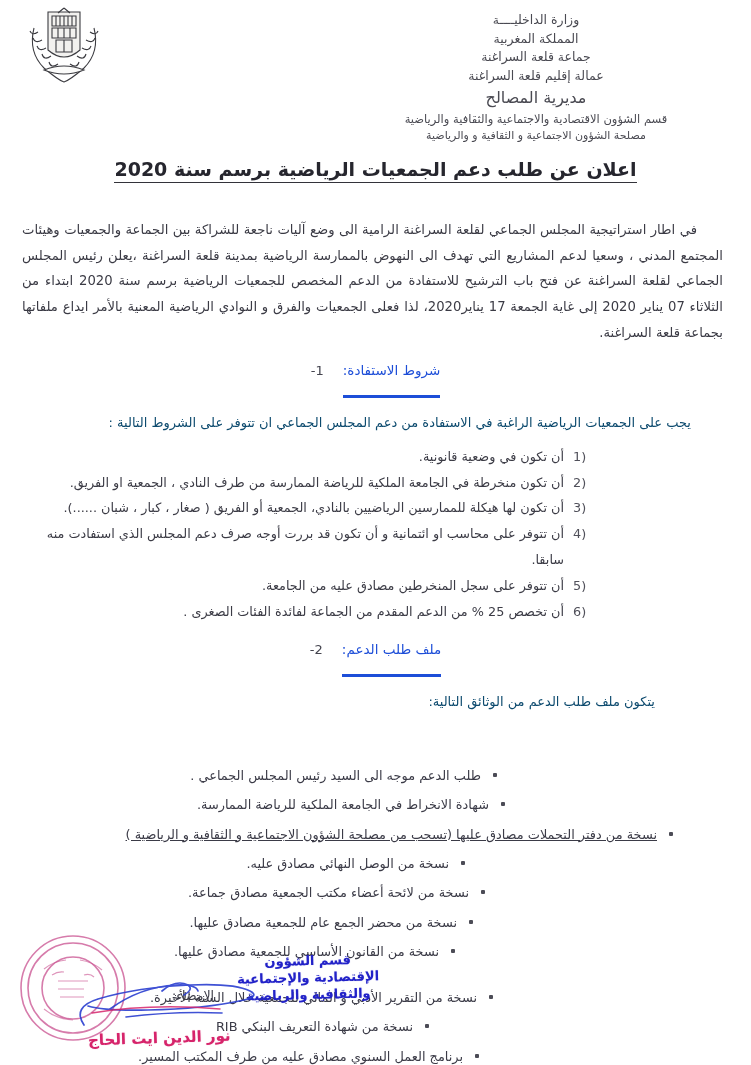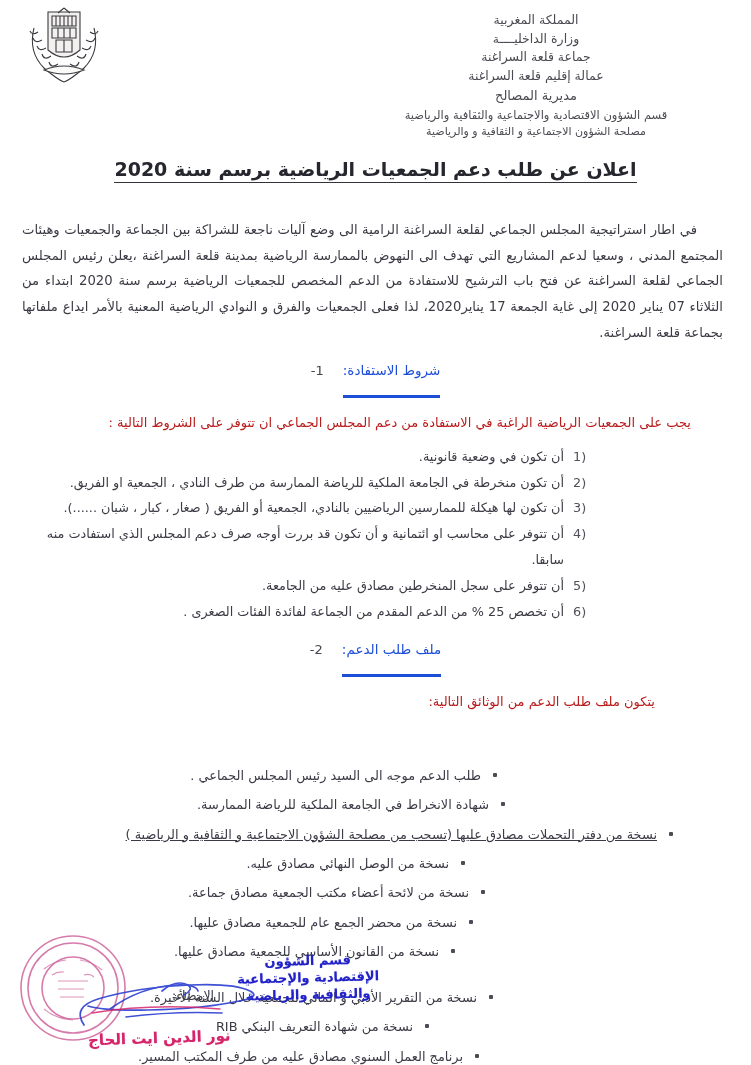--- a/index.html
+++ b/index.html
@@ -241,8 +241,8 @@
     </div>
 
     <div class="header-lines">
+      <span class="hl">وزارة الداخليــــة</span>
       <span class="hl">المملكة المغربية</span>
-      <span class="hl">وزارة الداخليــــة</span>
       <span class="hl">جماعة قلعة السراغنة</span>
       <span class="hl">عمالة إقليم قلعة السراغنة</span>
       <span class="hl big">مديرية المصالح</span>

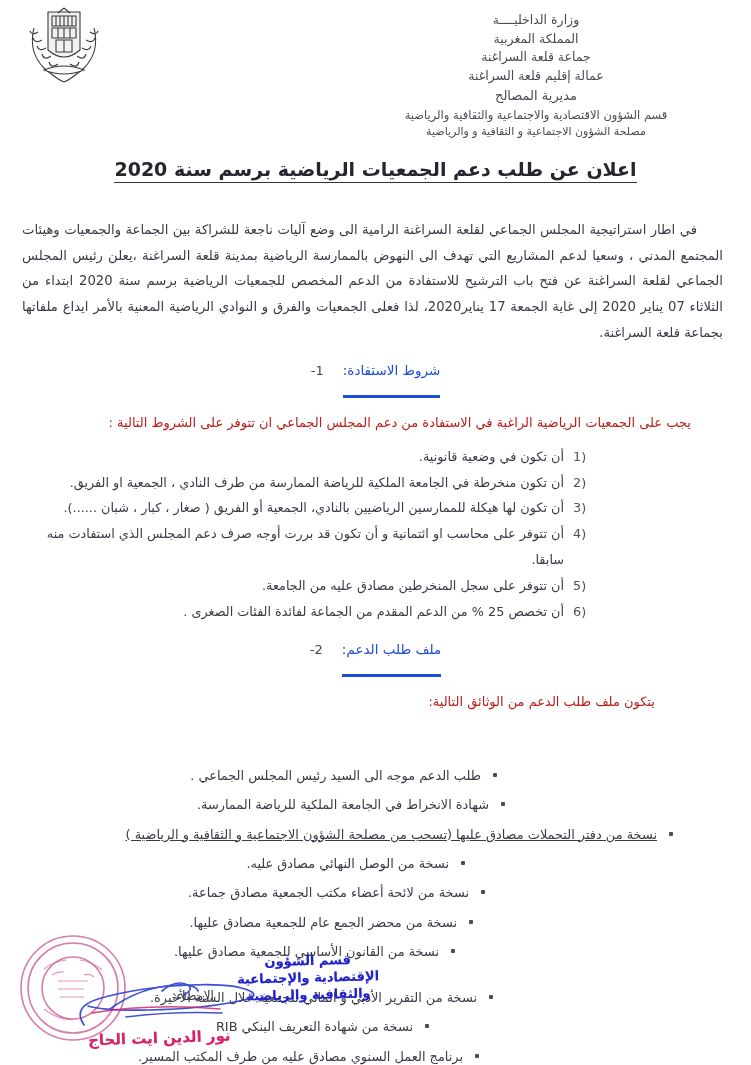--- a/index.html
+++ b/index.html
@@ -44,7 +44,7 @@
     white-space:nowrap;
     margin-bottom:2px;
   }
-  .hl.big{font-size:13px;}
+  .hl.big{font-size:16px;}
   .hl.wide{font-size:11.5px;margin-top:4px;}
   .hl.wide2{font-size:11px;}
 

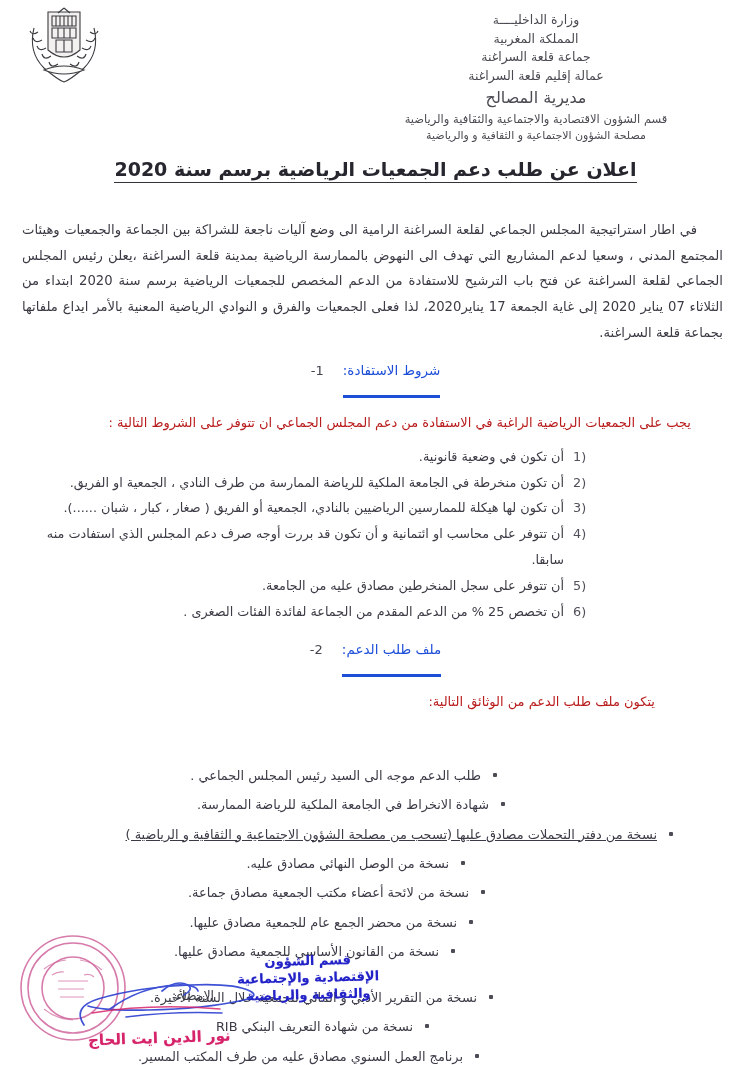--- a/index.html
+++ b/index.html
@@ -96,7 +96,7 @@
   .lead{
     margin:14px 60px 0 22px;
     font-size:13px;
-    color:#b91c1c;
+    color:#0c4a6e;
     text-align:right;
     line-height:1.7;
   }

